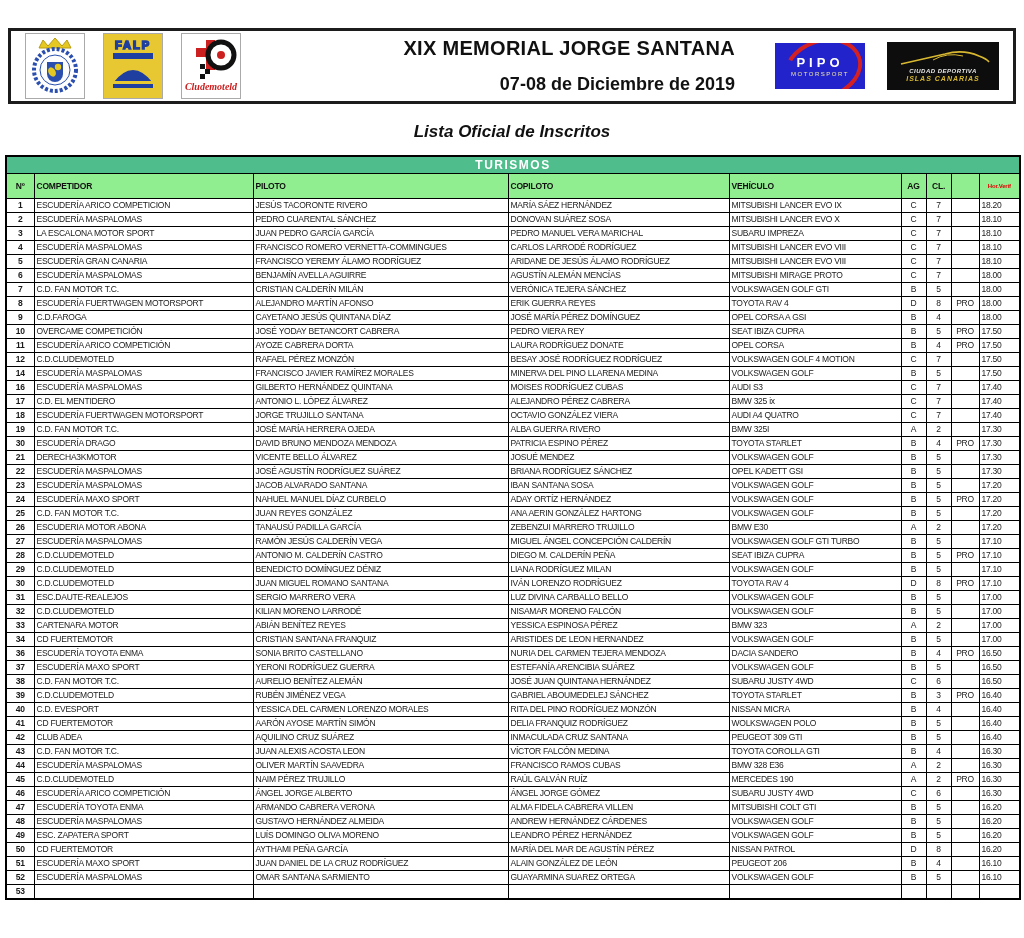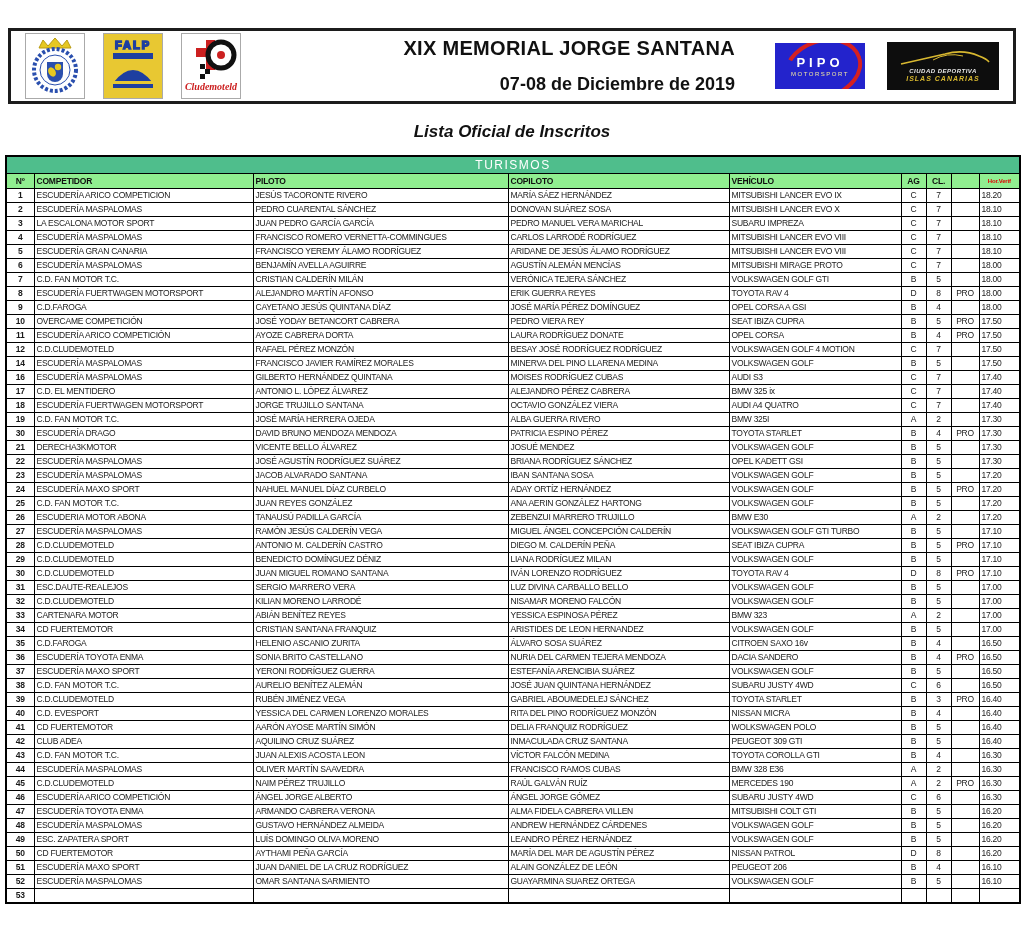--- a/index.html
+++ b/index.html
@@ -43,7 +43,7 @@
                border:2px solid #000;}
   .entry-table td,.entry-table th{border:1px solid #000;padding:0 2px;overflow:hidden;
                white-space:nowrap;box-sizing:border-box;}
-  .band-row th{background:#4fbe8c;color:#fff;font-size:12px;font-weight:normal;
+  .band-row th{background:#4fbe8c;color:#fff;font-size:12px;font-weight:bold;
                letter-spacing:1.5px;height:17px;margin-top:8px;}
   .cols-row th{background:#90ee90;font-size:8.5px;font-weight:bold;text-align:left;
                height:15px;letter-spacing:-.2px;}

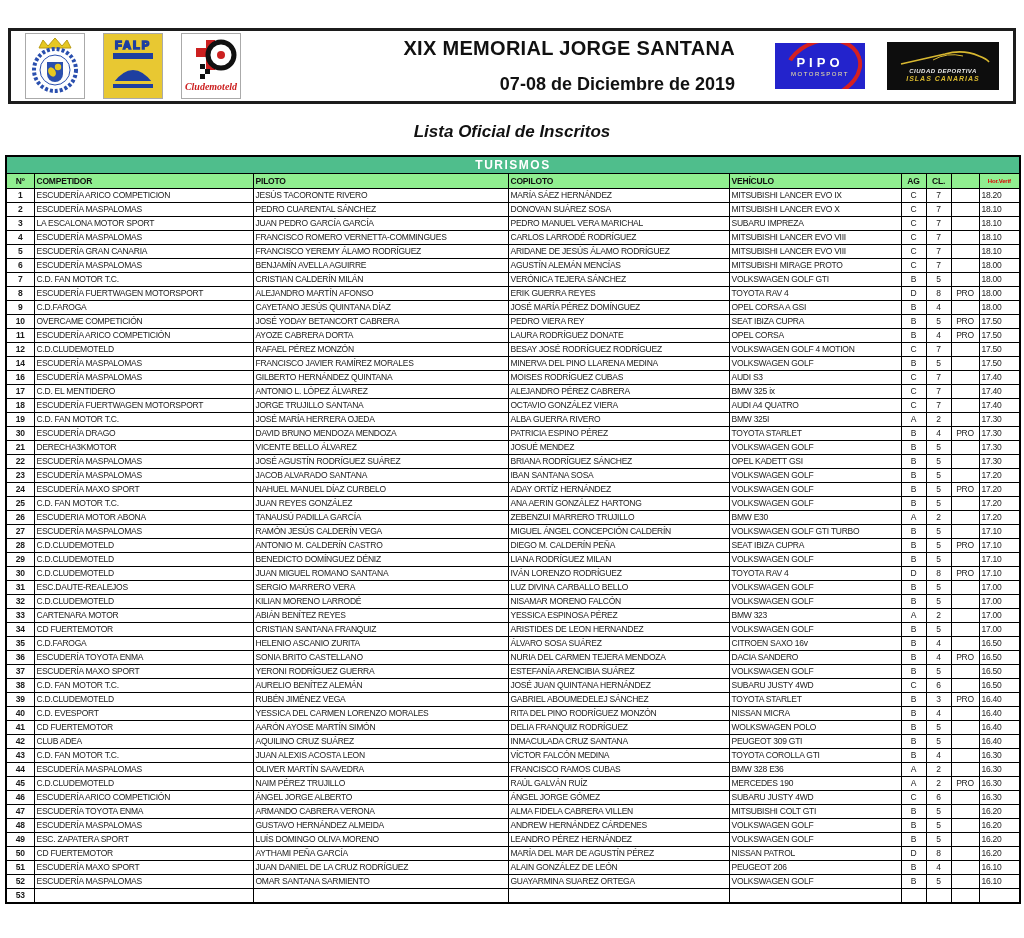--- a/index.html
+++ b/index.html
@@ -46,7 +46,7 @@
   .band-row th{background:#4fbe8c;color:#fff;font-size:12px;font-weight:bold;
                letter-spacing:1.5px;height:17px;margin-top:8px;}
   .cols-row th{background:#90ee90;font-size:8.5px;font-weight:bold;text-align:left;
-               height:15px;letter-spacing:-.2px;}
+               height:25px;letter-spacing:-.2px;}
   .cols-row th.ch-n,.cols-row th.ch-ag,.cols-row th.ch-cl{text-align:center;padding:0;}
   .cols-row th.ch-hora{color:#e00000;font-size:6px;text-align:center;padding:0;}
   .entry-table tbody td{height:13.6px;font-size:8.5px;letter-spacing:-.25px;

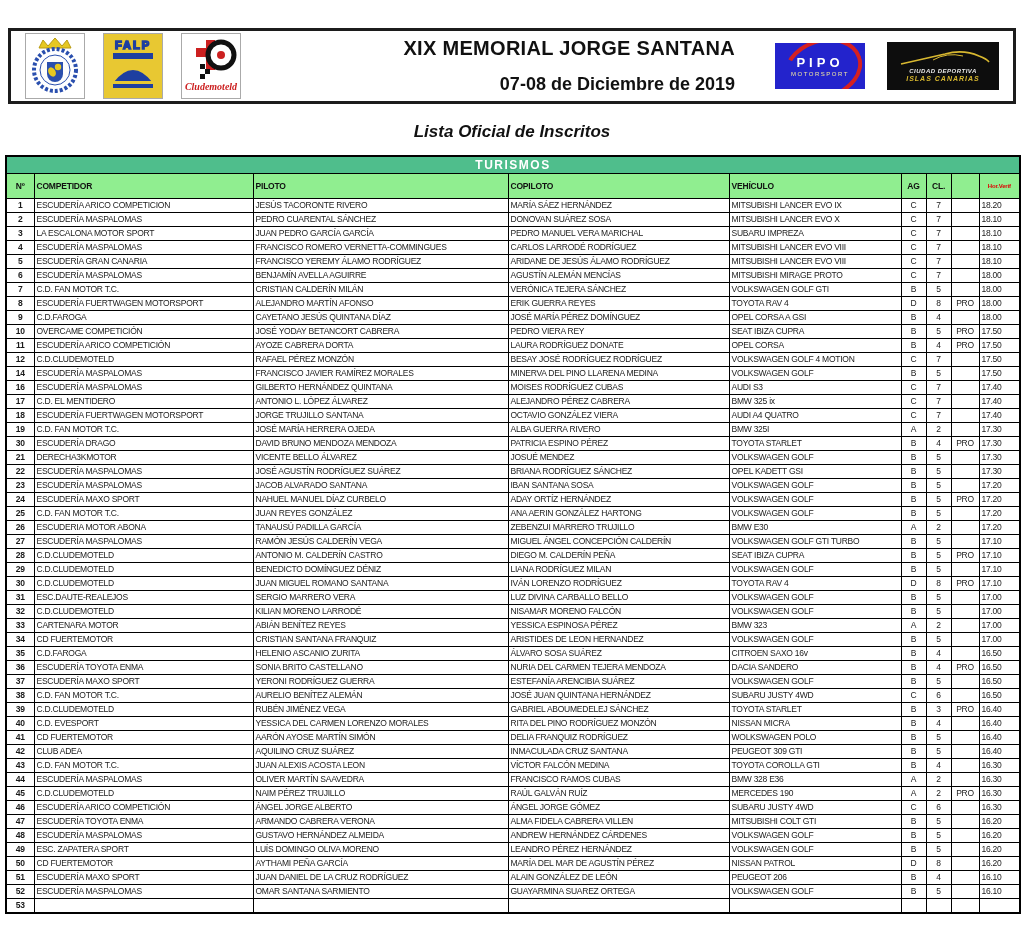--- a/index.html
+++ b/index.html
@@ -505,17 +505,6 @@
           <td class="c-hora">17.00</td>
         </tr>
         <tr>
-          <td class="c-n">35</td>
-          <td class="c-competidor">C.D.FAROGA</td>
-          <td class="c-piloto">HELENIO ASCANIO ZURITA</td>
-          <td class="c-copiloto">ÁLVARO SOSA SUÁREZ</td>
-          <td class="c-vehiculo">CITROEN SAXO 16v</td>
-          <td class="c-ag">B</td>
-          <td class="c-cl">4</td>
-          <td class="c-pro"></td>
-          <td class="c-hora">16.50</td>
-        </tr>
-        <tr>
           <td class="c-n">36</td>
           <td class="c-competidor">ESCUDERÍA TOYOTA ENMA</td>
           <td class="c-piloto">SONIA BRITO CASTELLANO</td>

